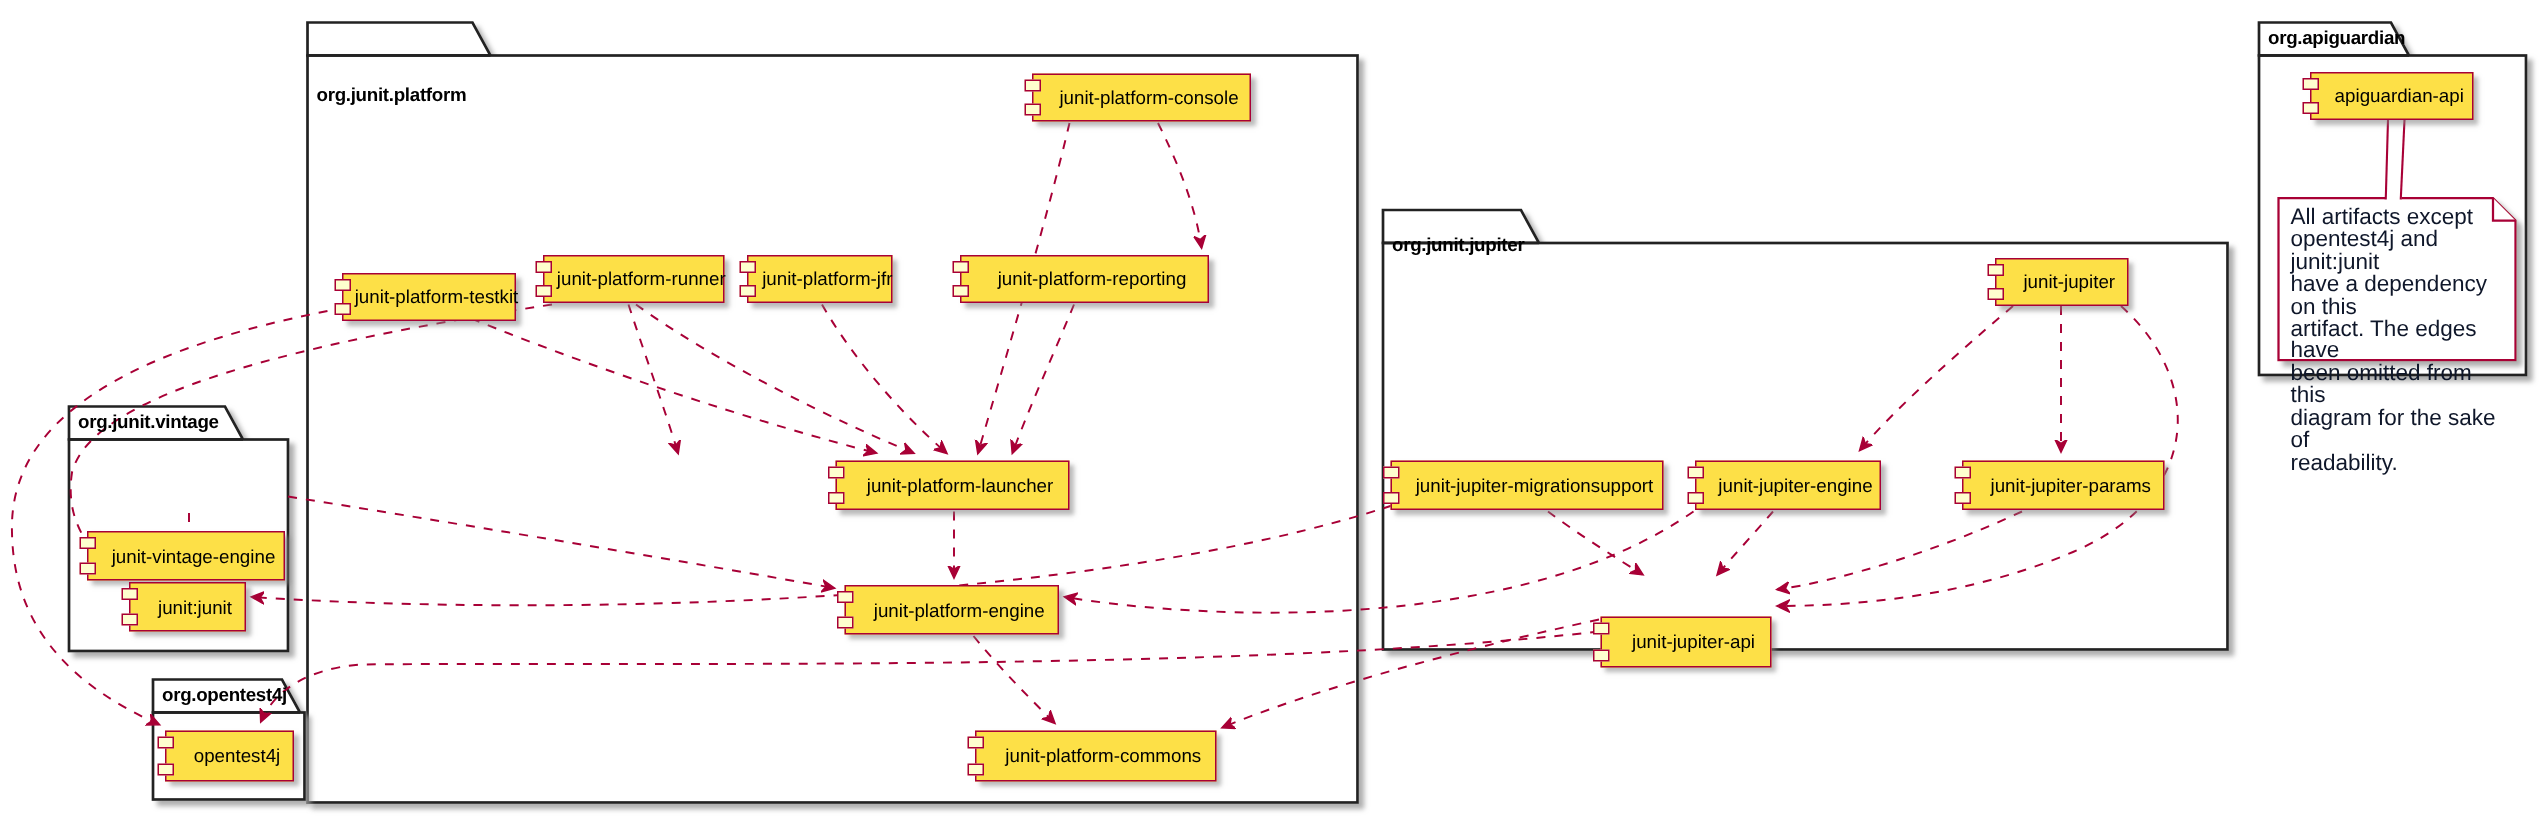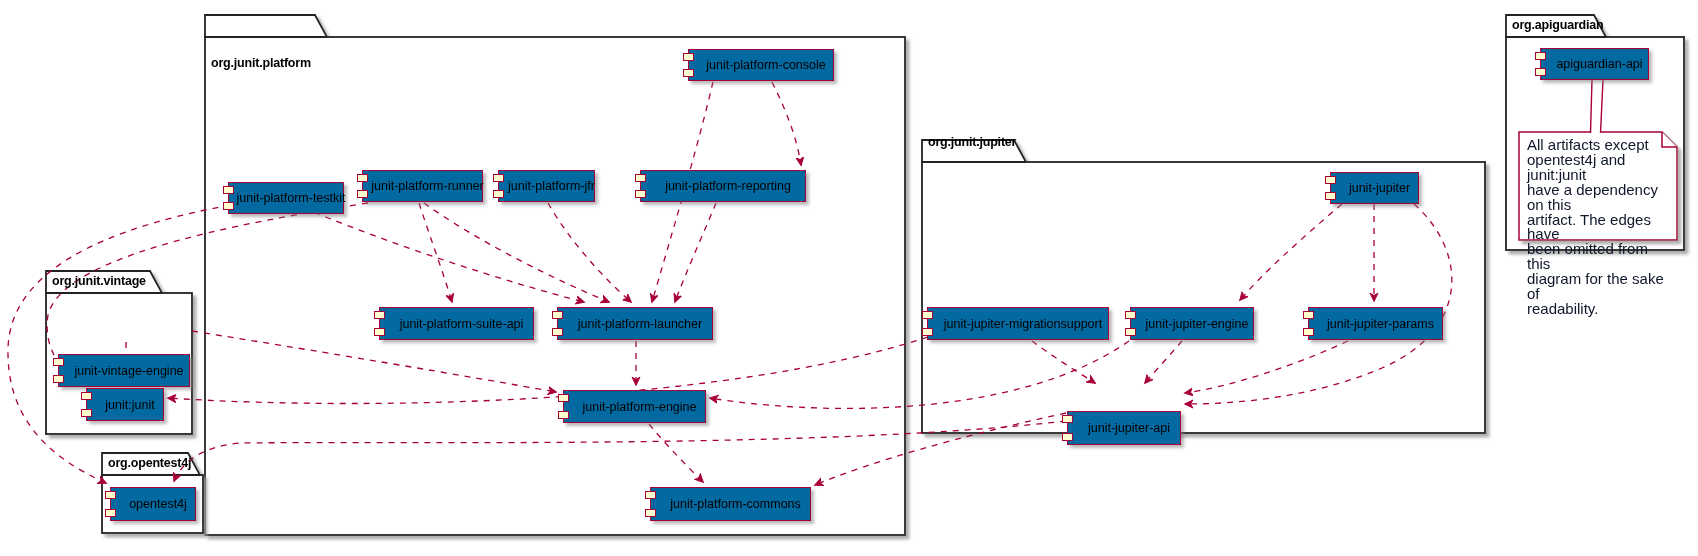--- a/index.html
+++ b/index.html
@@ -7,7 +7,7 @@
   #canvas{position:absolute;left:0;top:0;width:1698px;height:556px;}
   svg{position:absolute;left:0;top:0;}
   .tab-label{position:absolute;font-size:12.5px;font-weight:bold;color:#000;white-space:nowrap;letter-spacing:-0.2px;z-index:3;}
-  .comp{position:absolute;background:#0369a1;border:1.6px solid #A80036;box-shadow:3px 3px 3px rgba(130,130,130,0.55);
+  .comp{position:absolute;background:#fde047;border:1.6px solid #A80036;box-shadow:3px 3px 3px rgba(130,130,130,0.55);
         display:flex;align-items:center;justify-content:center;font-size:12.5px;color:#000;white-space:nowrap;
         padding-left:10px;box-sizing:border-box;z-index:4;}
   .comp::before,.comp::after{content:'';position:absolute;left:-6px;width:9px;height:6px;background:#FEFECE;border:1.6px solid #A80036;}

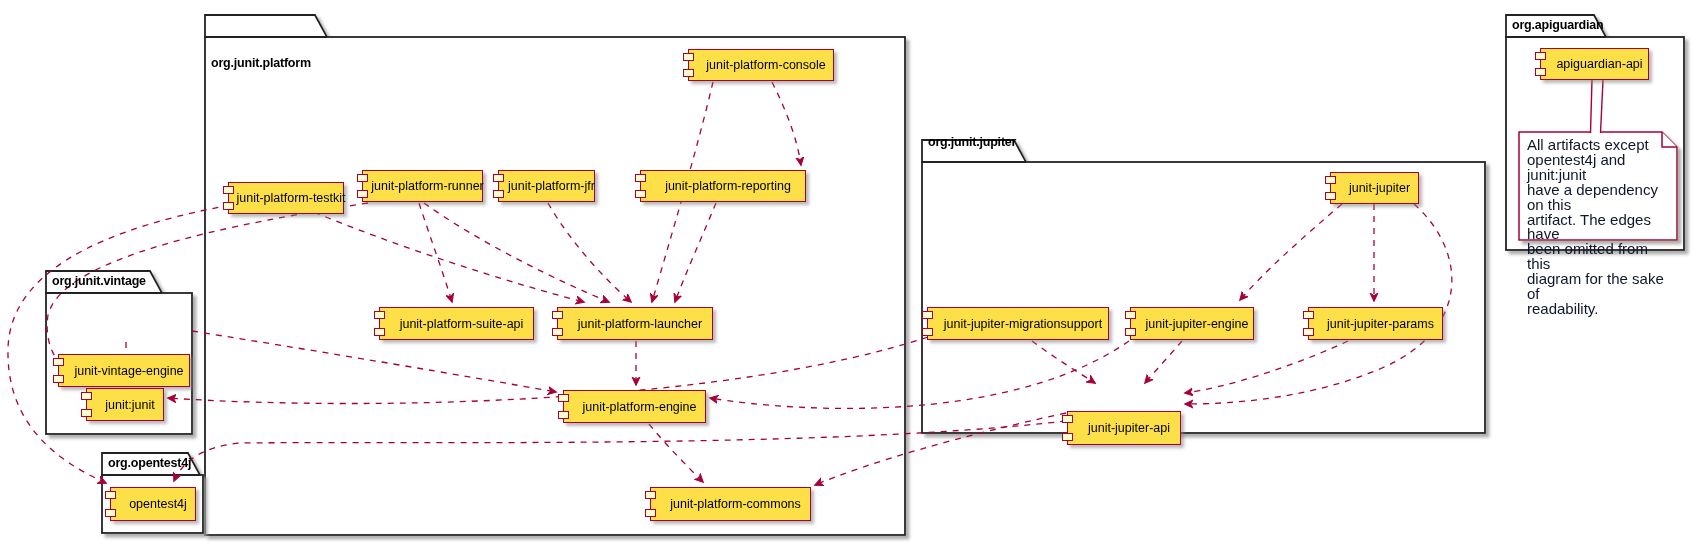--- a/index.html
+++ b/index.html
@@ -92,7 +92,7 @@
   </svg>
 
   <div class="tab-label" style="left:211px;top:18px;margin-top:38px;">org.junit.platform</div>
-  <div class="tab-label" style="left:928px;top:135px;">org.junit.jupiter</div>
+  <div class="tab-label" style="left:928px;top:156px;">org.junit.jupiter</div>
   <div class="tab-label" style="left:1512px;top:18px;text-align:right;">org.apiguardian</div>
   <div class="tab-label" style="left:52px;top:274px;">org.junit.vintage</div>
   <div class="tab-label" style="left:108px;top:456px;">org.opentest4j</div>

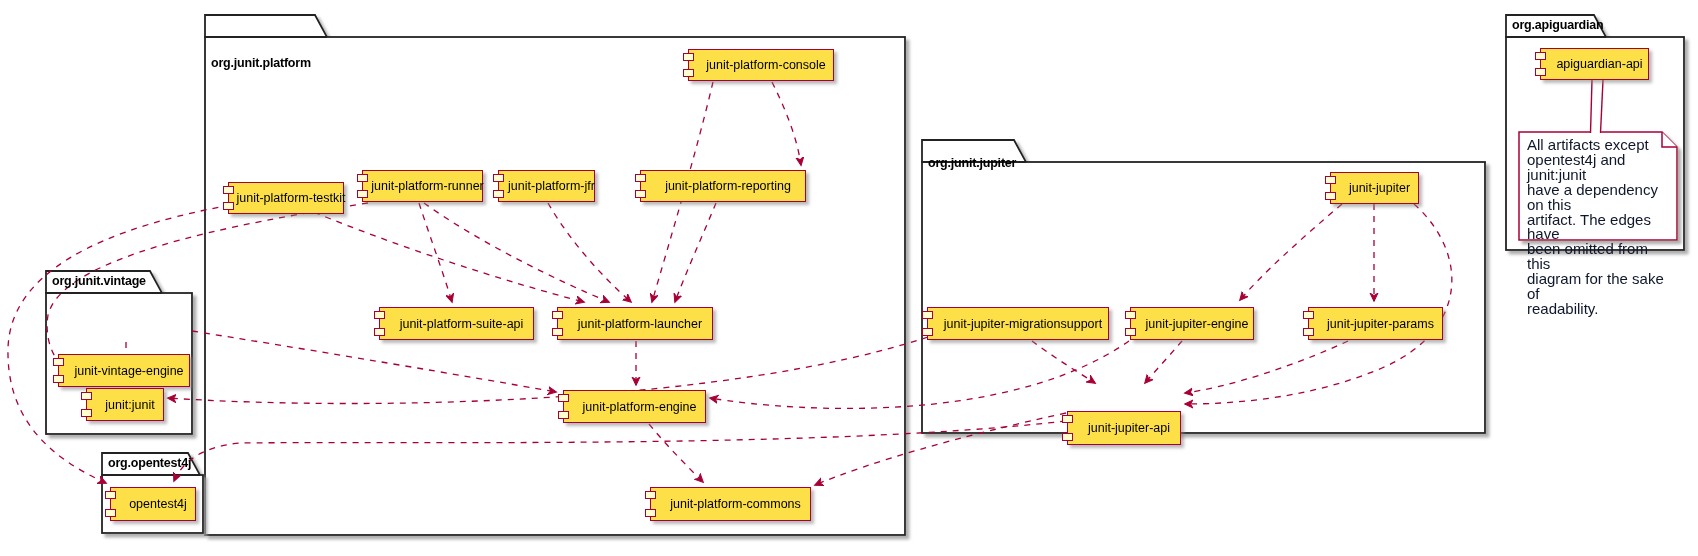--- a/index.html
+++ b/index.html
@@ -102,7 +102,6 @@
   <div class="comp" style="left:362px;top:170px;width:121px;height:32px;">junit-platform-runner</div>
   <div class="comp" style="left:498px;top:170px;width:97px;height:32px;">junit-platform-jfr</div>
   <div class="comp" style="left:640px;top:170px;width:166px;height:32px;">junit-platform-reporting</div>
-  <div class="comp" style="left:379px;top:307px;width:155px;height:33px;">junit-platform-suite-api</div>
   <div class="comp" style="left:557px;top:307px;width:156px;height:33px;">junit-platform-launcher</div>
   <div class="comp" style="left:563px;top:390px;width:143px;height:33px;">junit-platform-engine</div>
   <div class="comp" style="left:650px;top:487px;width:161px;height:34px;">junit-platform-commons</div>

